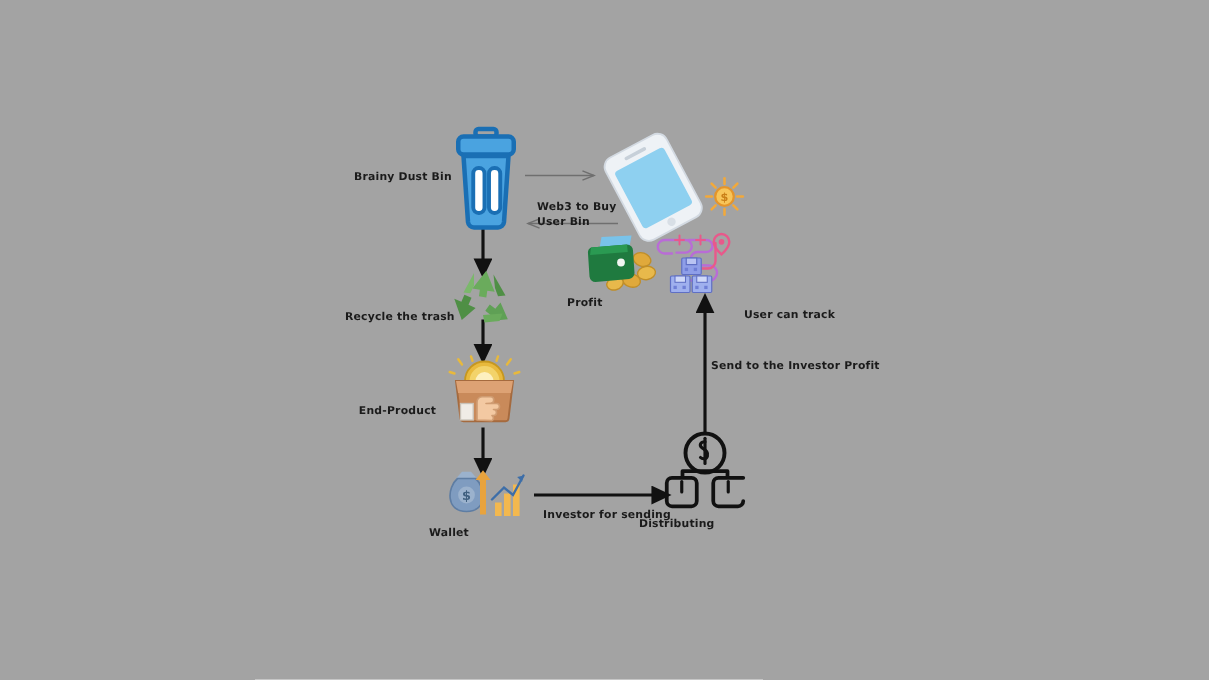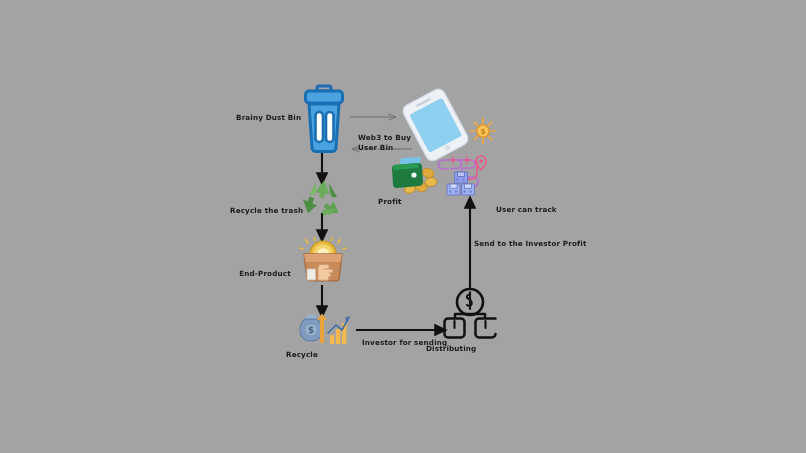--- a/index.html
+++ b/index.html
@@ -217,7 +217,7 @@
     <path d="M32,22 L40,14 L46,19 L53,6" fill="none" stroke="#3d6ea8" stroke-width="1.6" stroke-linecap="round"></path>
     <path d="M53,6 L48.8,7 L52,10.4 Z" fill="#3d6ea8"></path>
   </svg>
-  <div class="label center" style="left:286px; top:350px; width:72px;">Recycle</div>
+  <div class="label center" style="left:286px; top:350px; width:72px;">Wallet</div>
 
   <svg class="icon-wrap" style="left:441px;top:288px;width:58px;height:54px;" viewBox="0 0 58 54">
     <circle cx="29" cy="14" r="13" fill="none" stroke="#111111" stroke-width="2.6"></circle>

